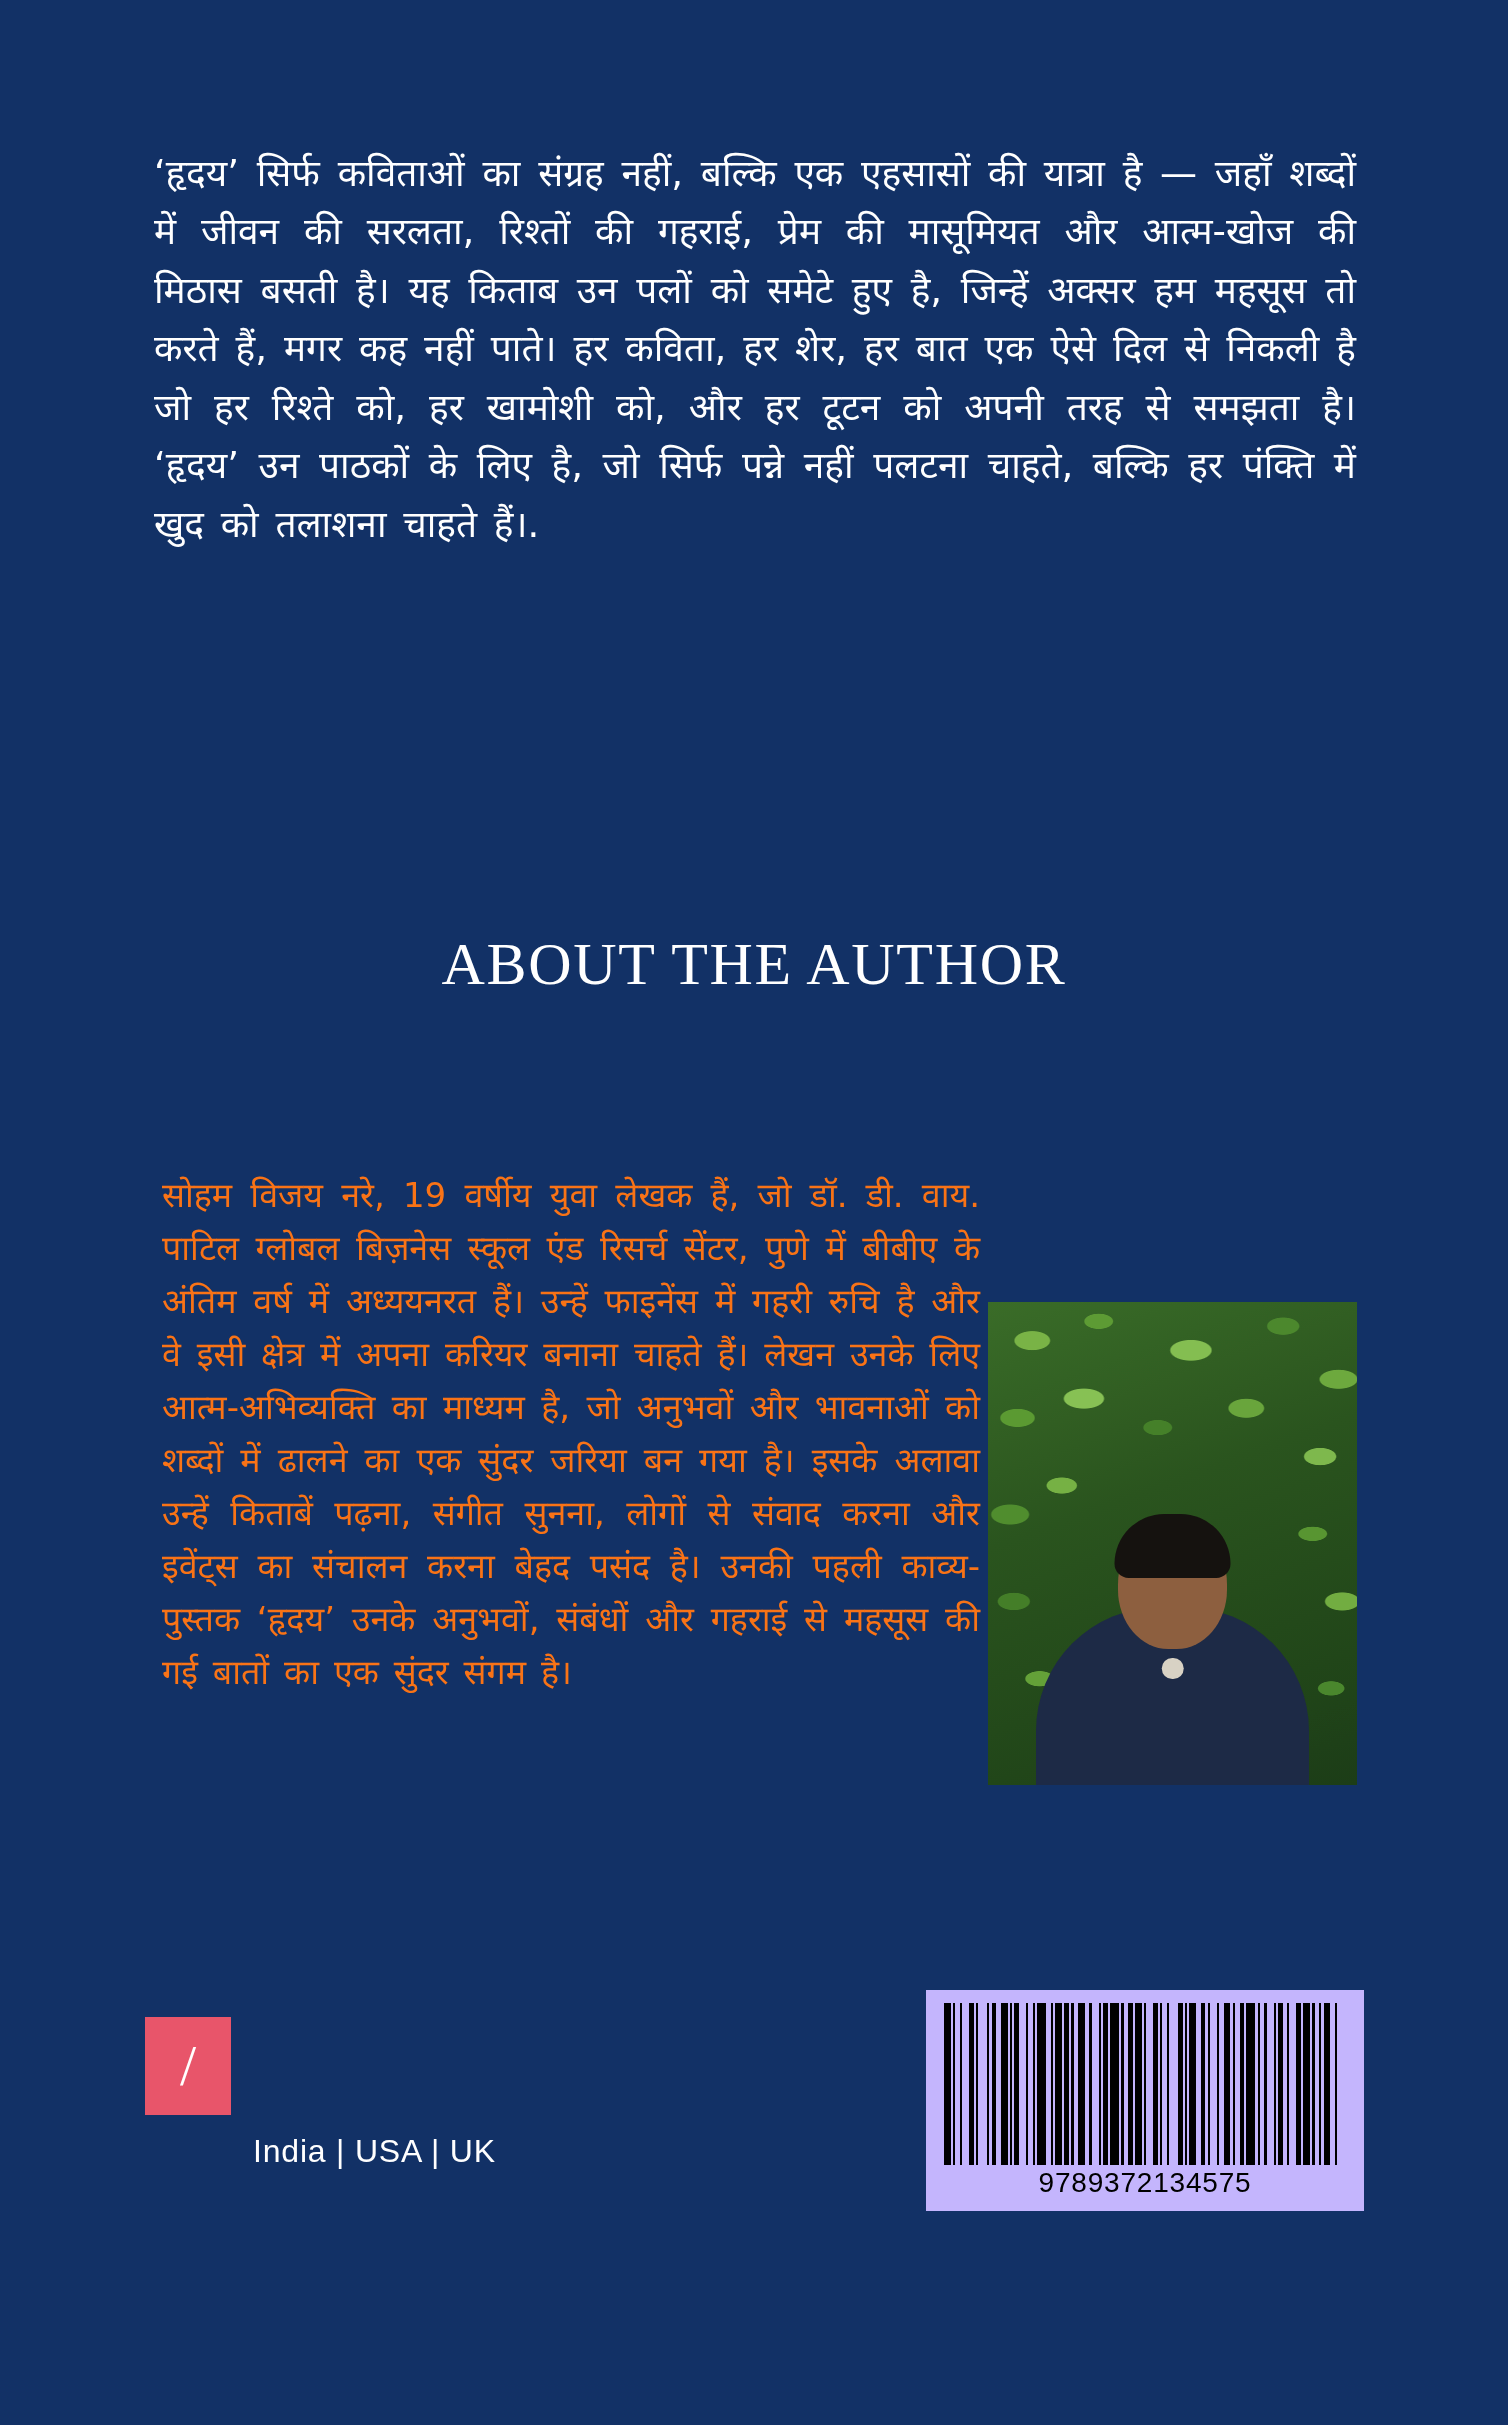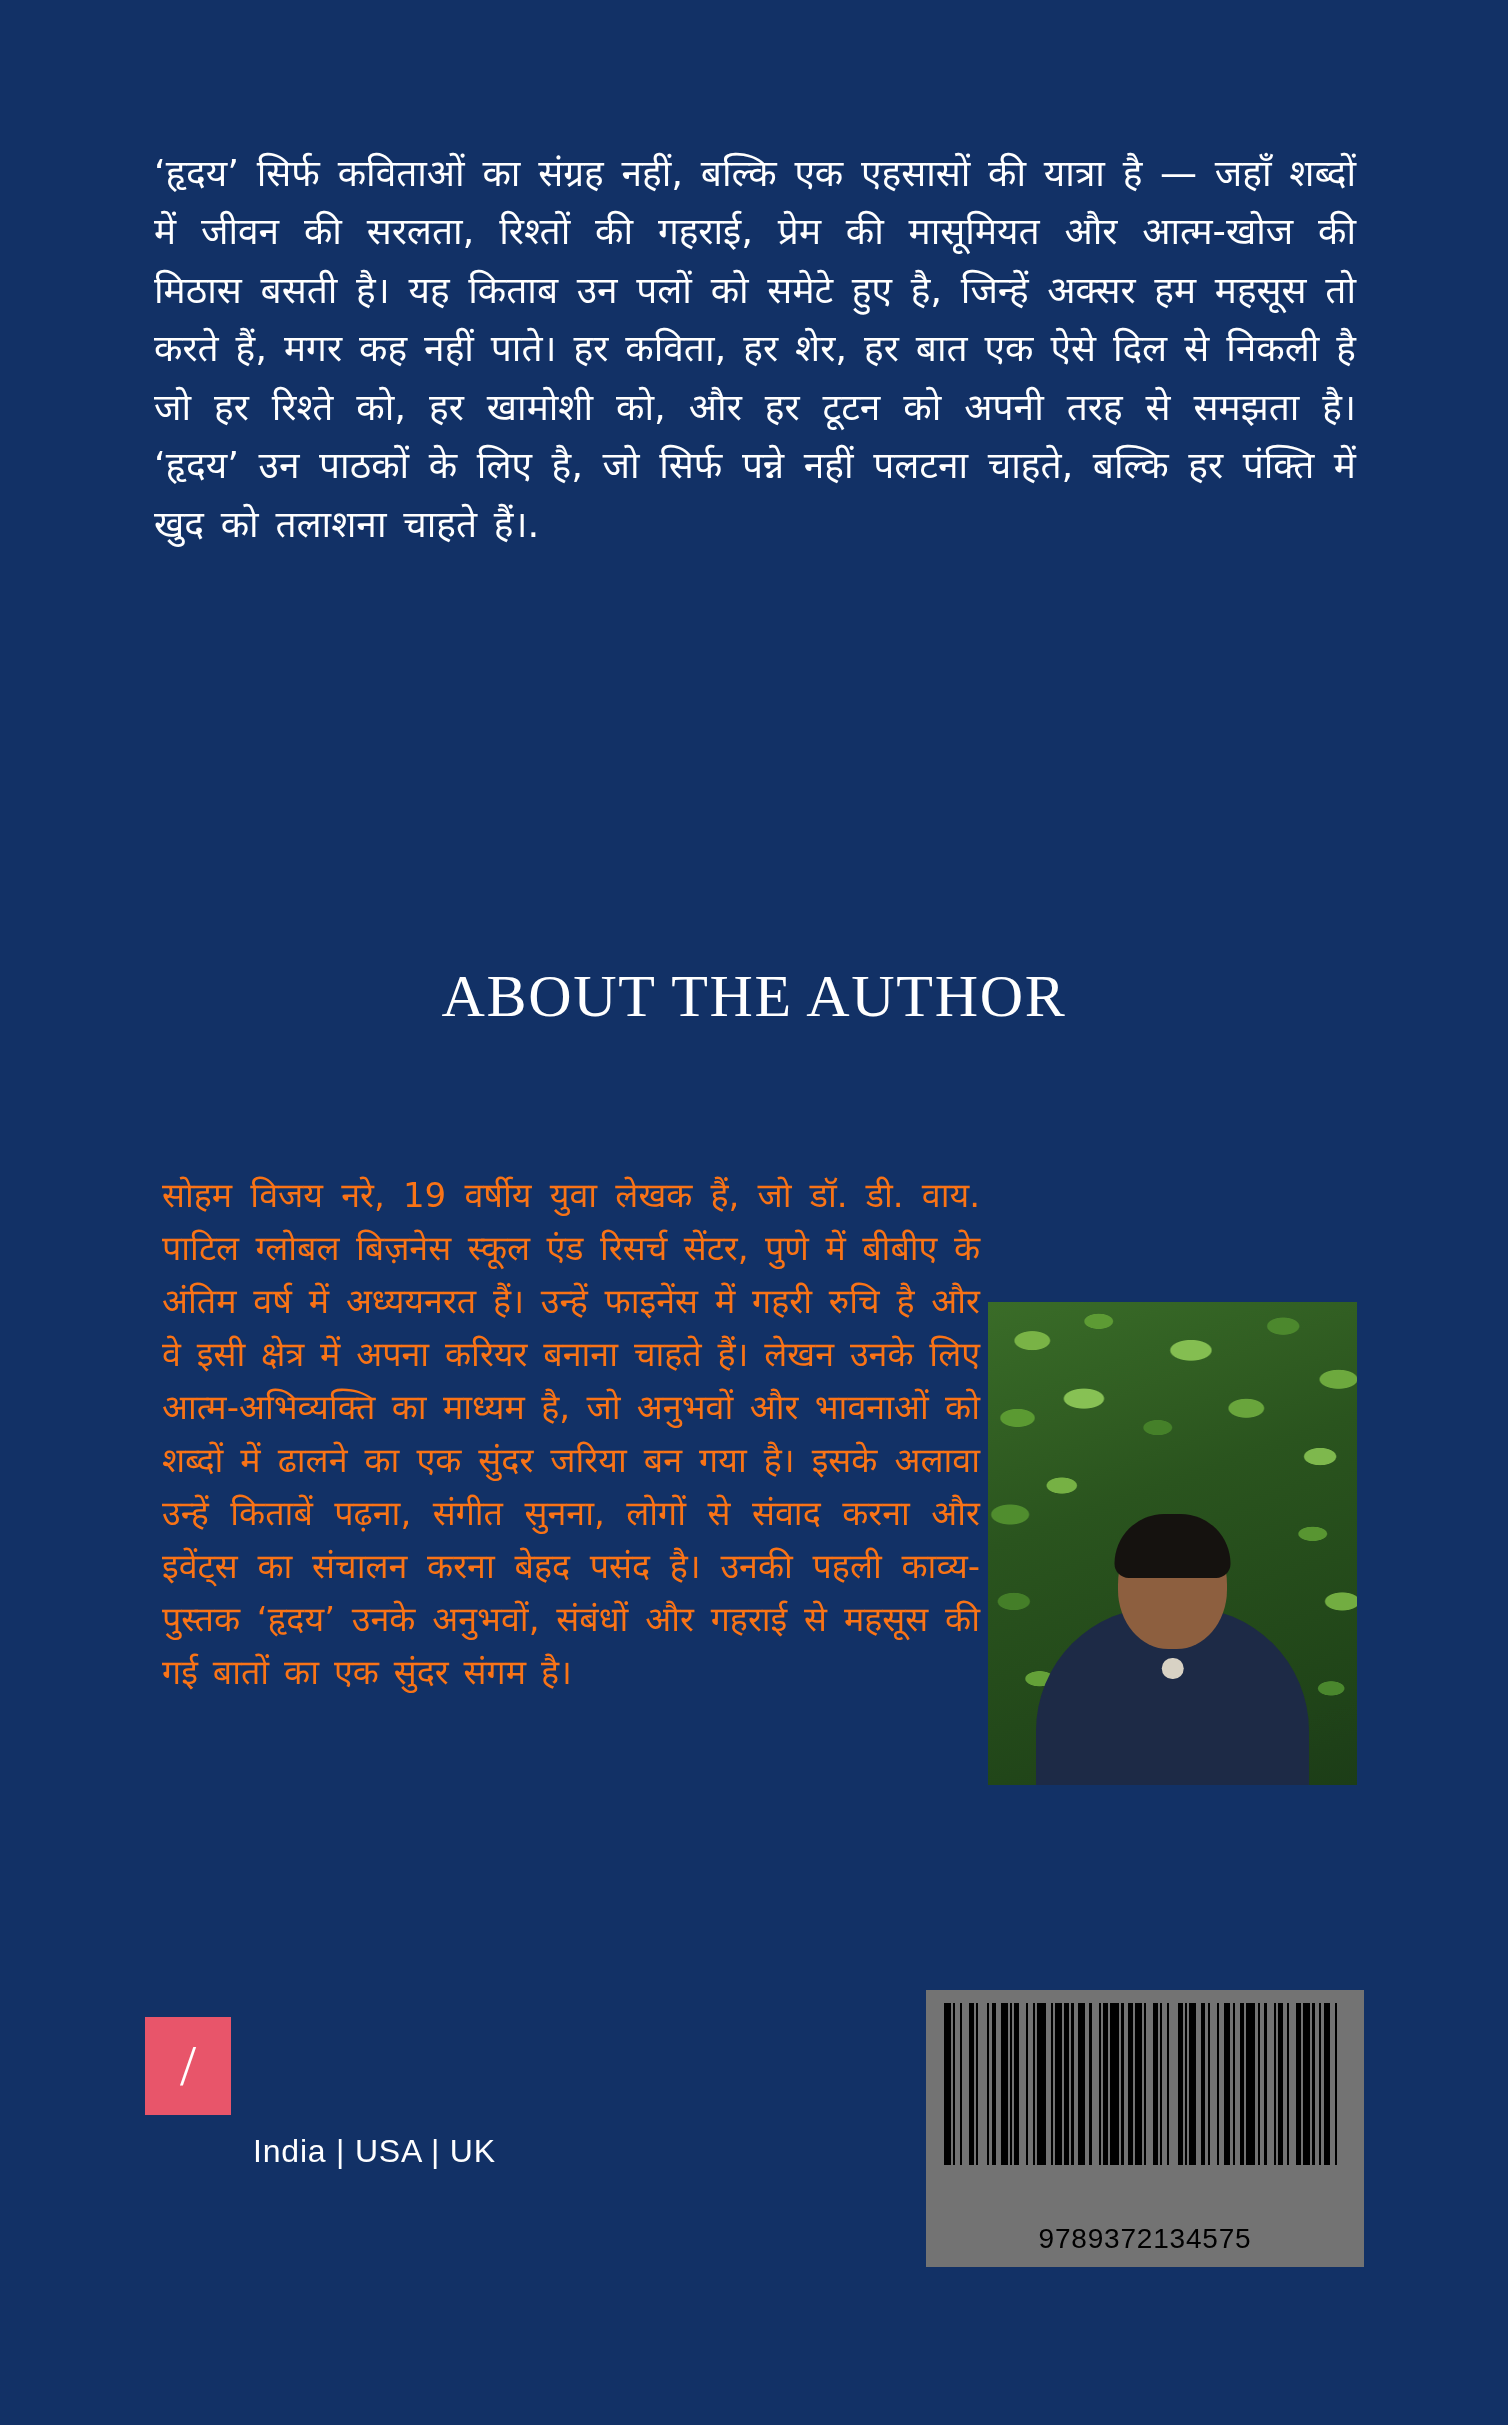--- a/index.html
+++ b/index.html
@@ -48,7 +48,6 @@
     font-size: 60px;
     letter-spacing: 1.7px;
     font-weight: 400;
-    margin-top: 32px;
   }
 
   

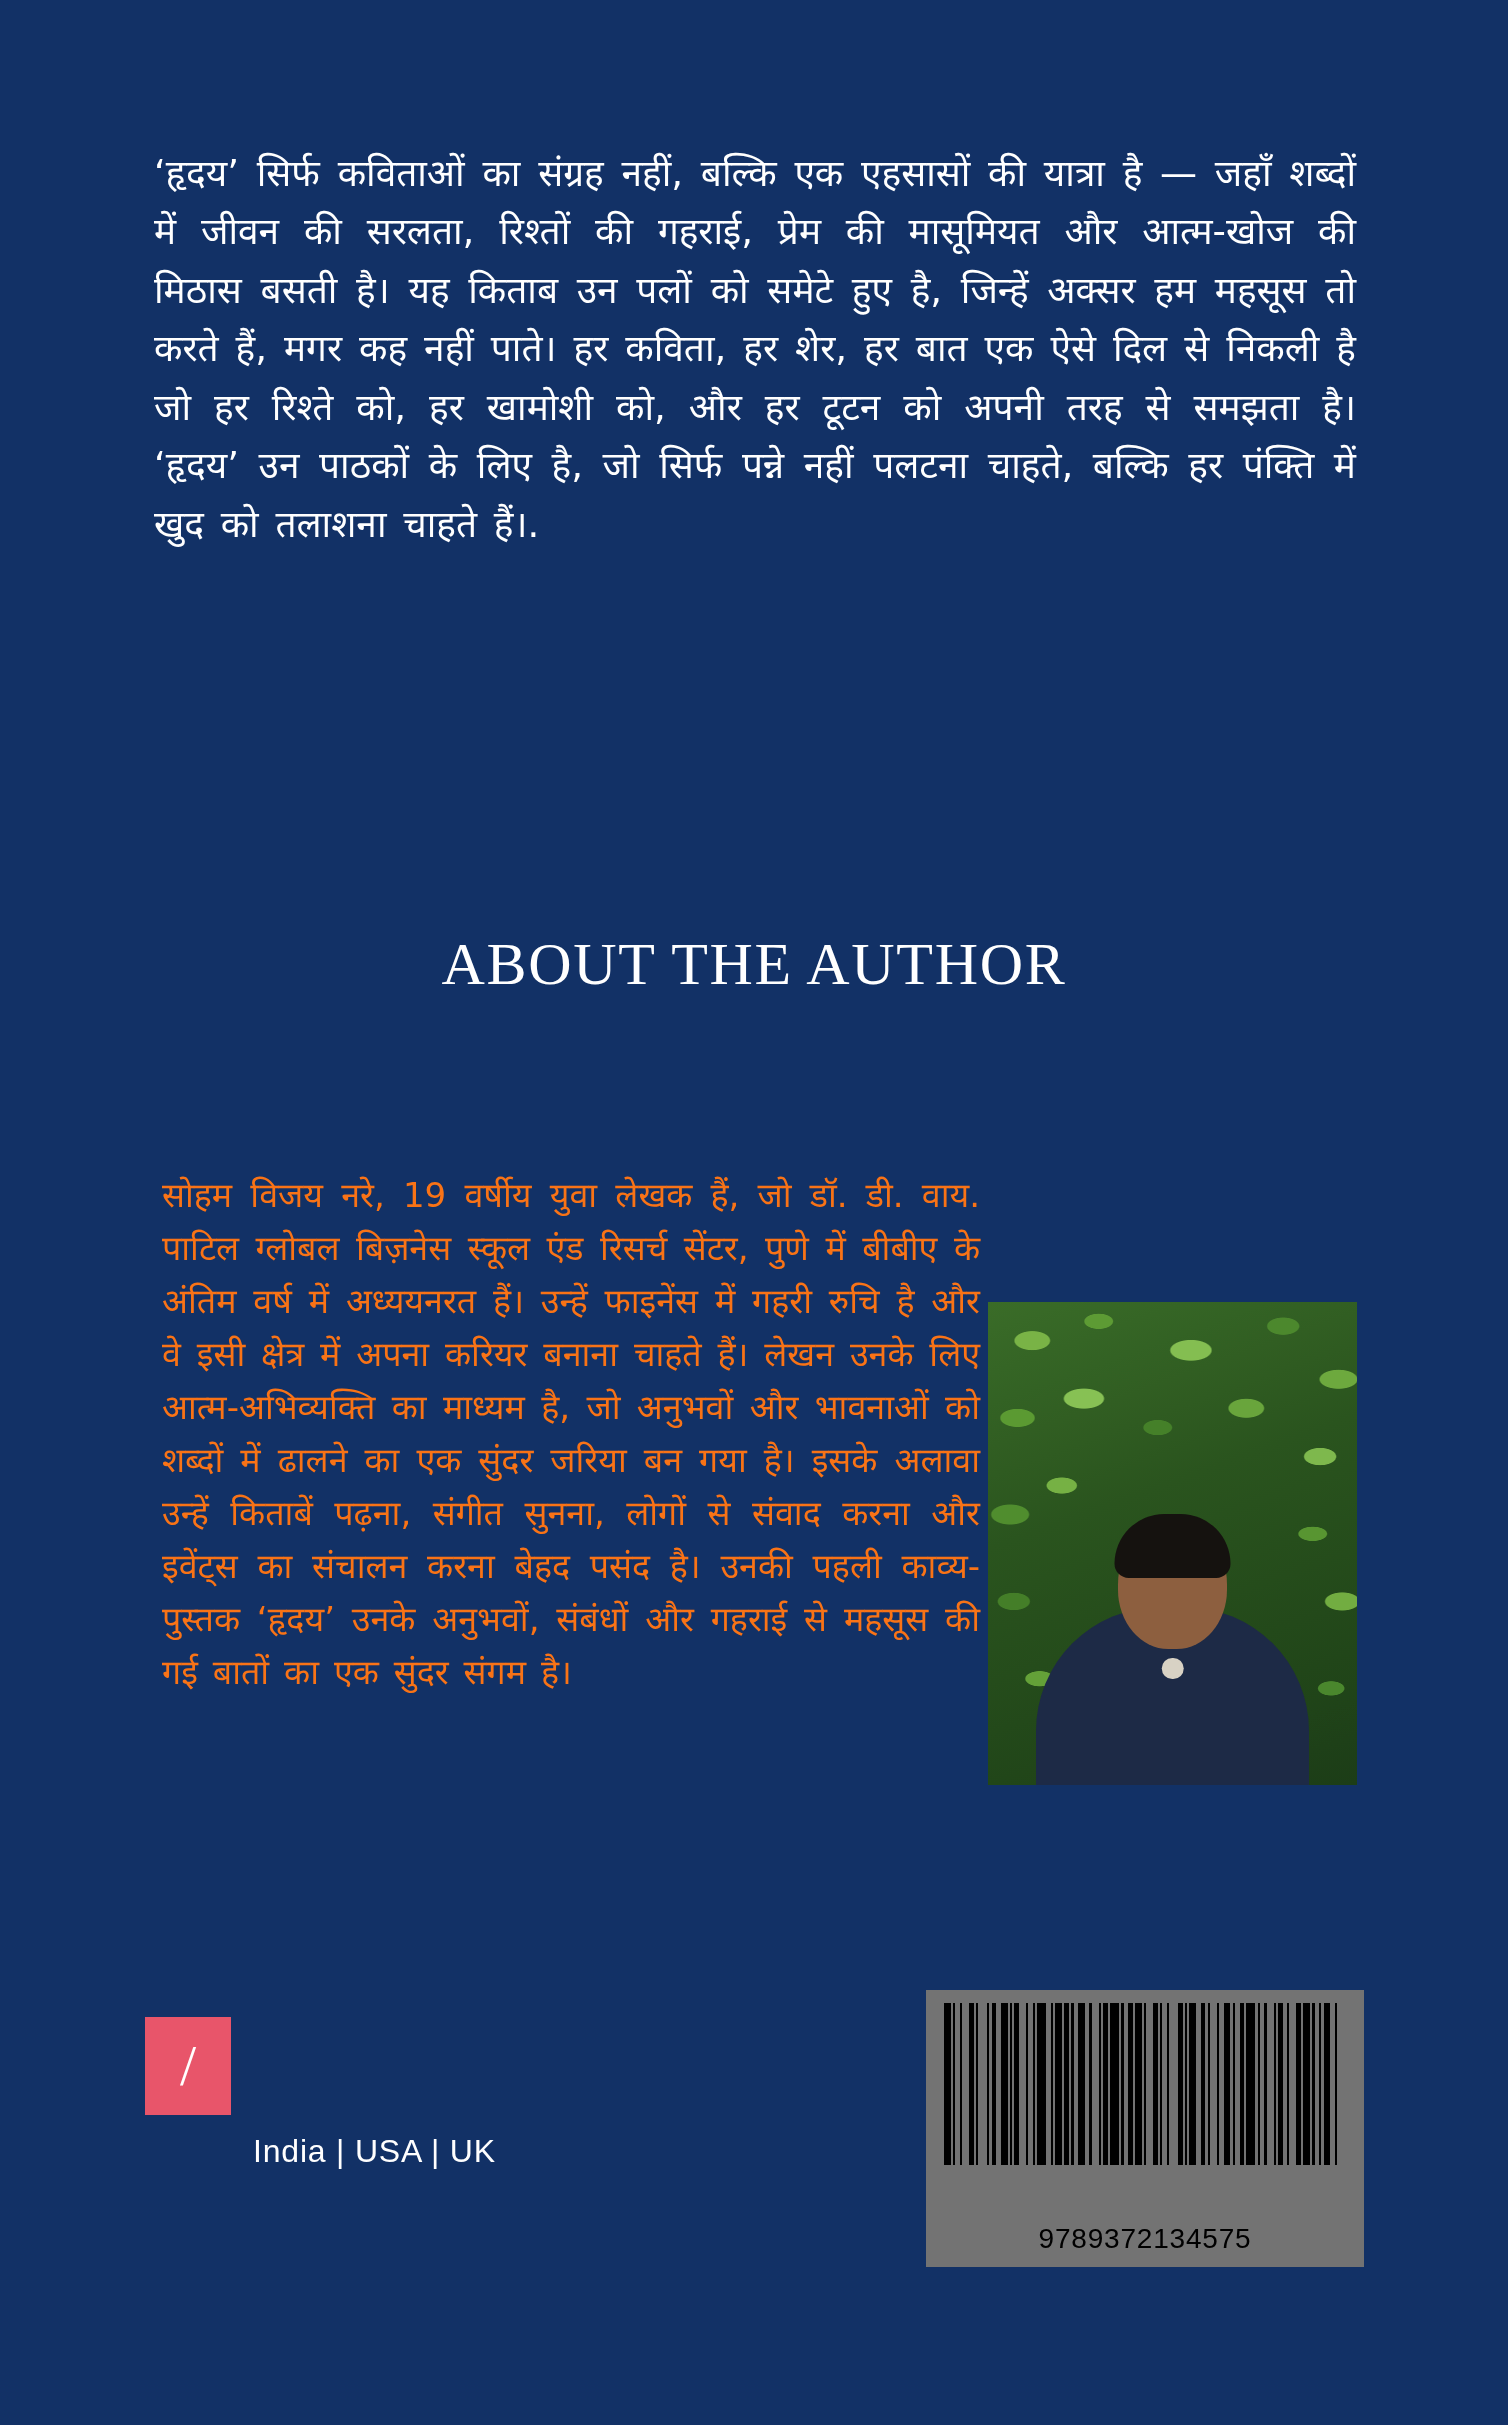--- a/index.html
+++ b/index.html
@@ -201,8 +201,8 @@
     left: 926px;
     top: 1990px;
     width: 438px;
-    height: 277px;
-    background: #737373;
+    height: 221px;
+    background: #c4b5fd;
     padding: 12px;
     box-sizing: border-box;
   }

